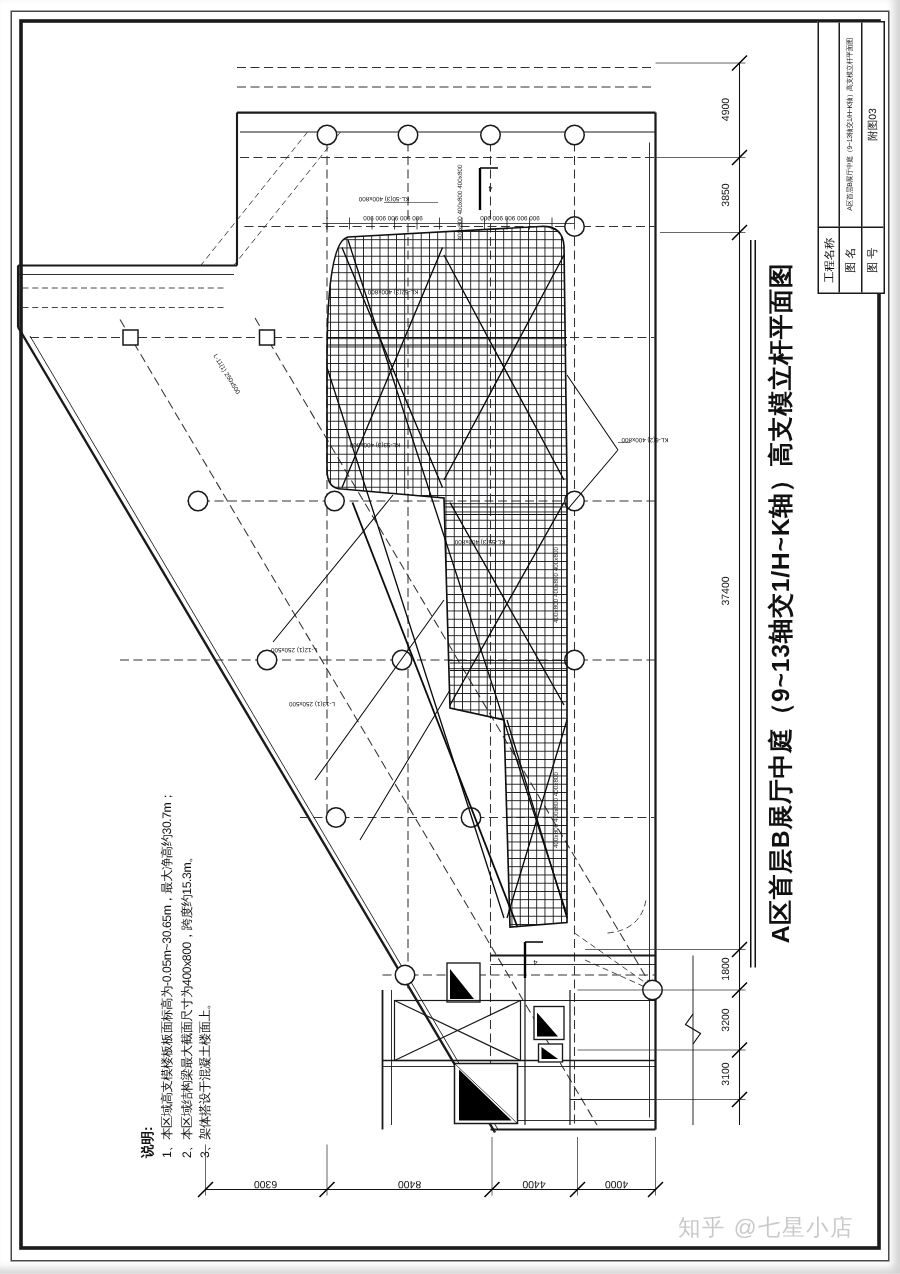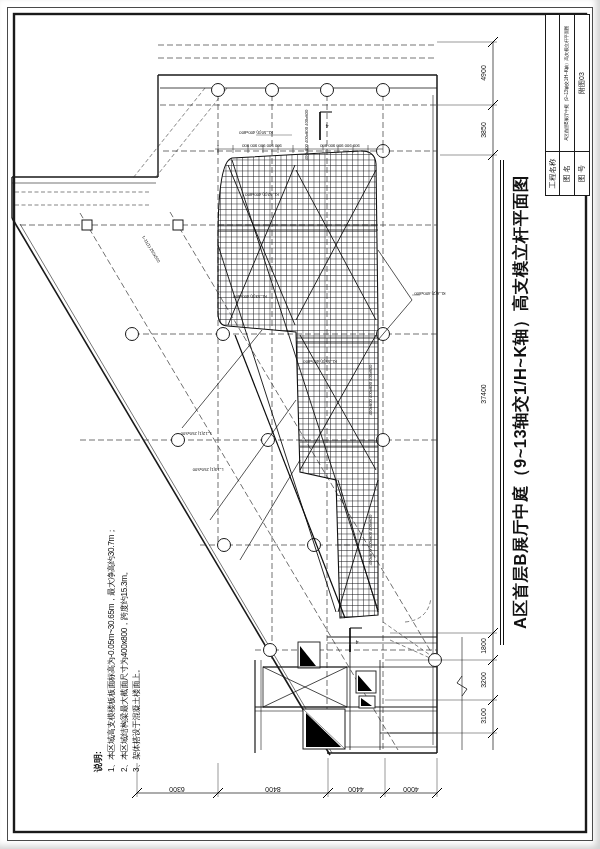--- a/index.html
+++ b/index.html
@@ -214,6 +214,7 @@
   <div class="ni">3、架体搭设于混凝土楼面上。</div>
 </div>
 
+<div class="wm">知乎 @七星小店</div>
 
 </div>
 

